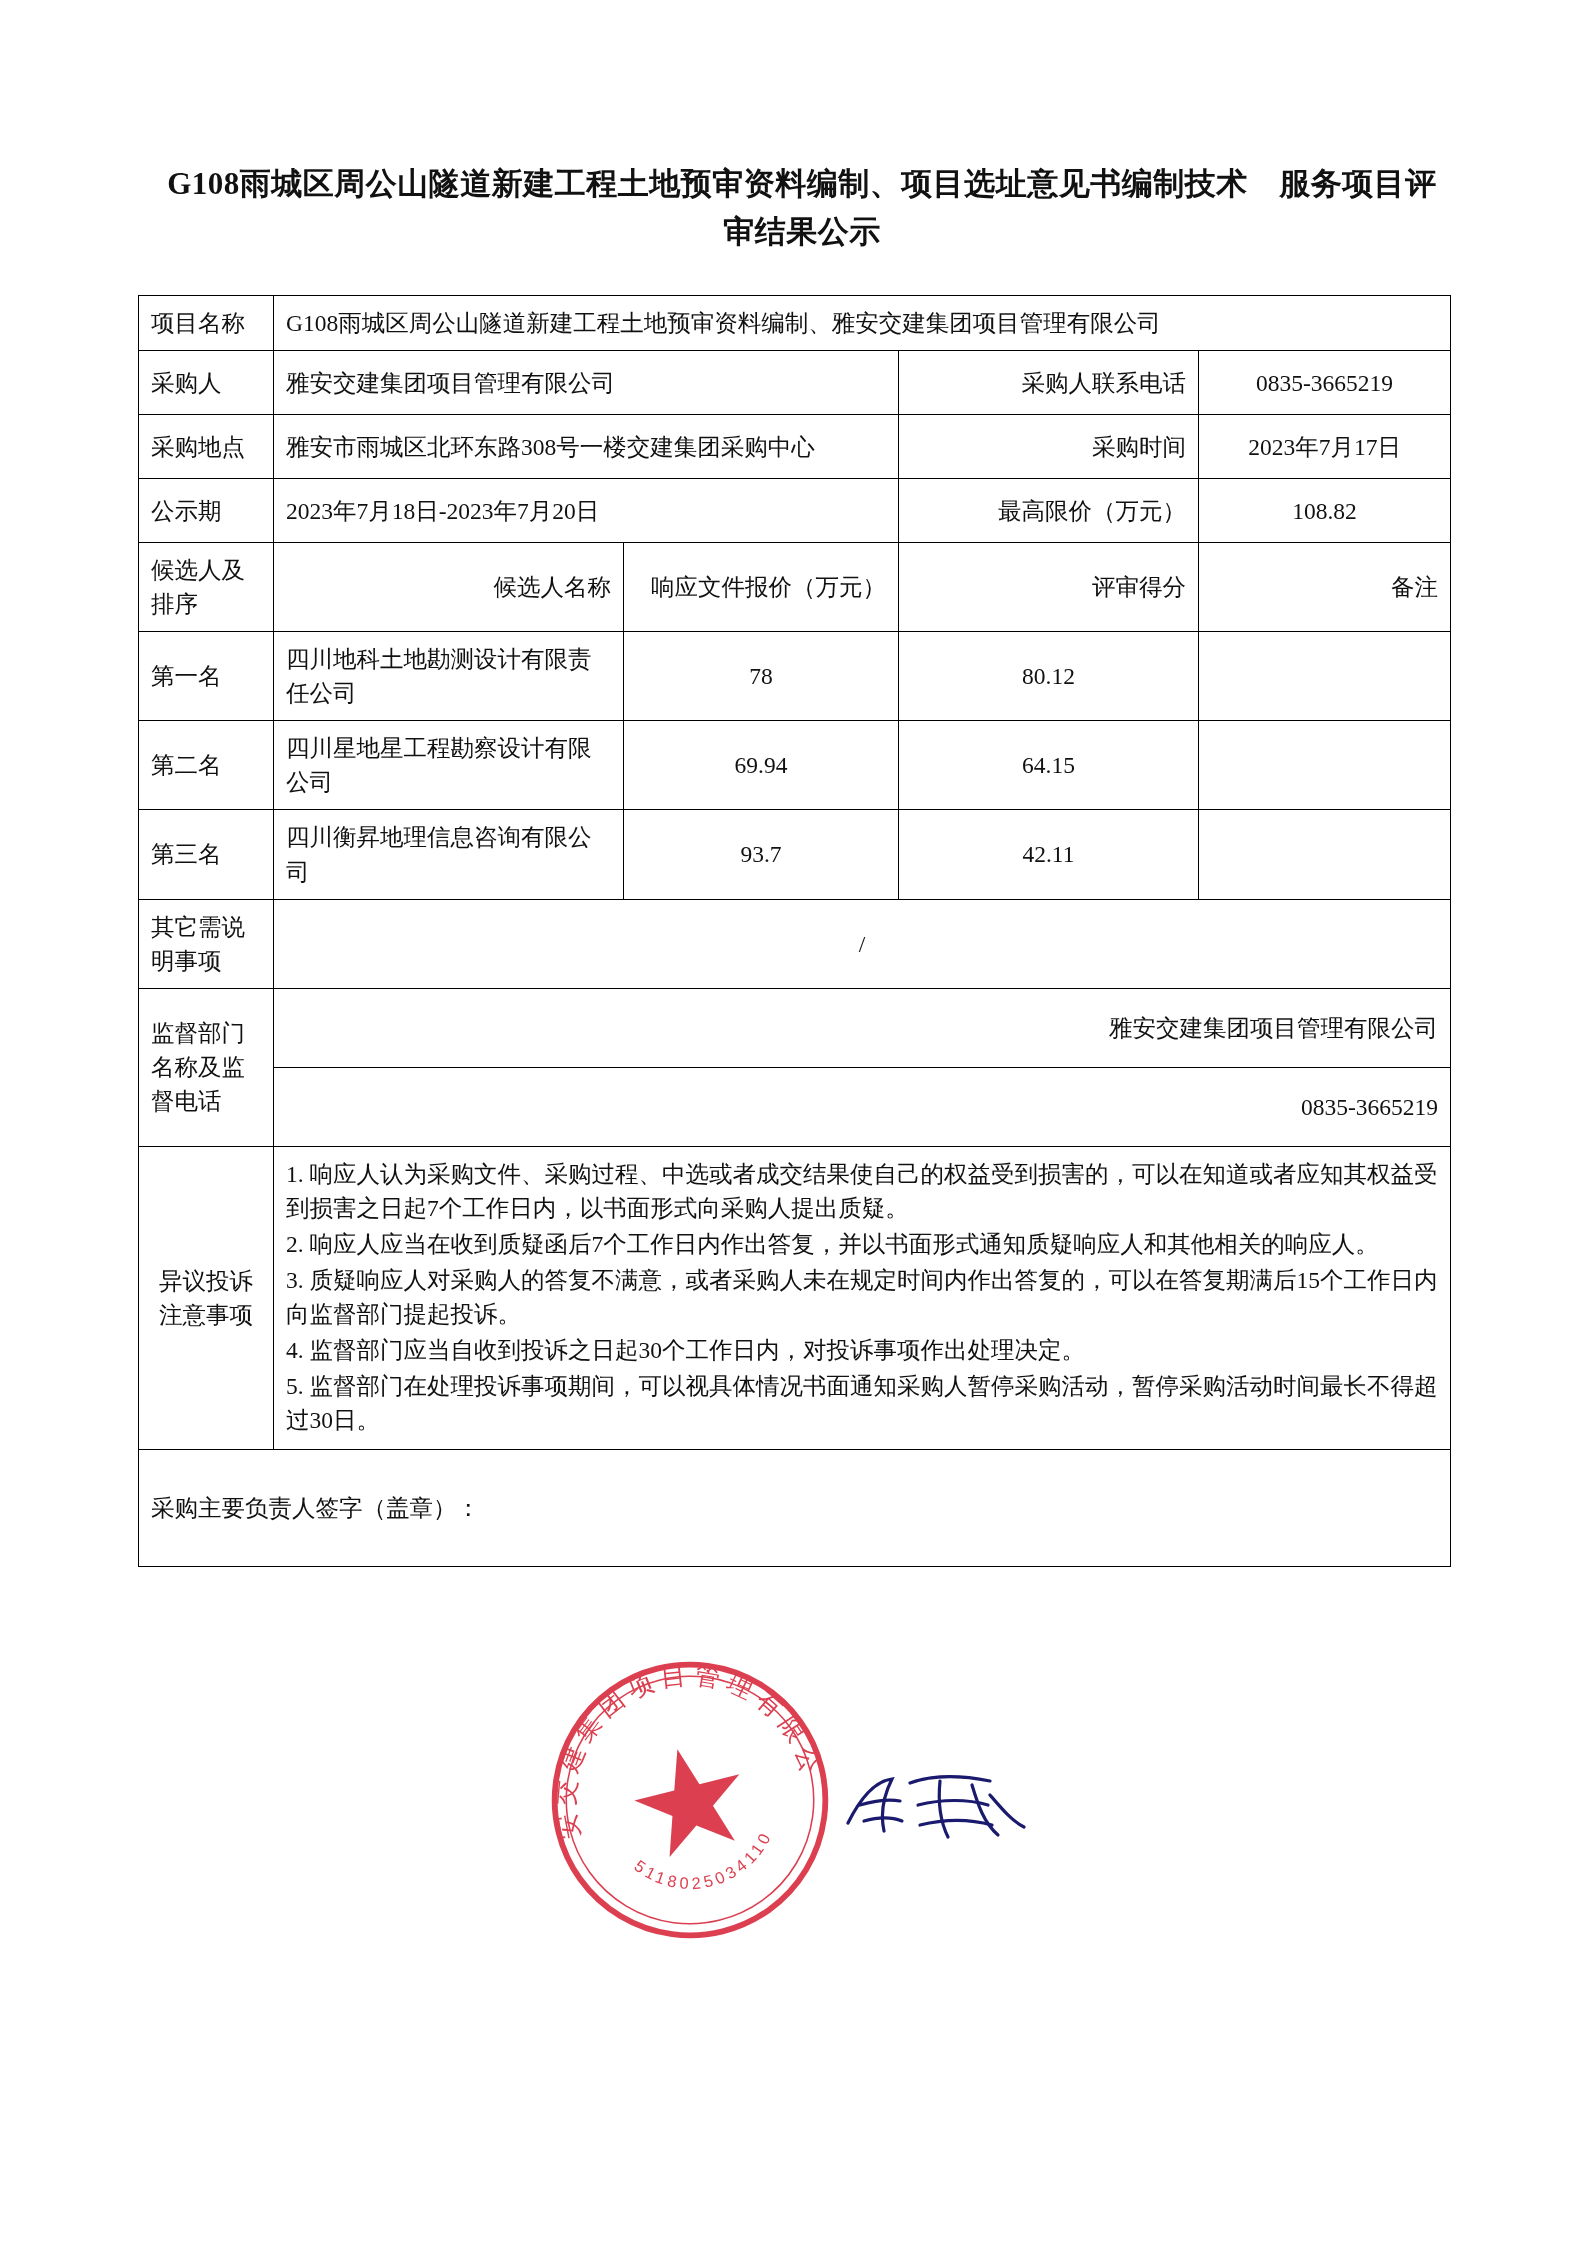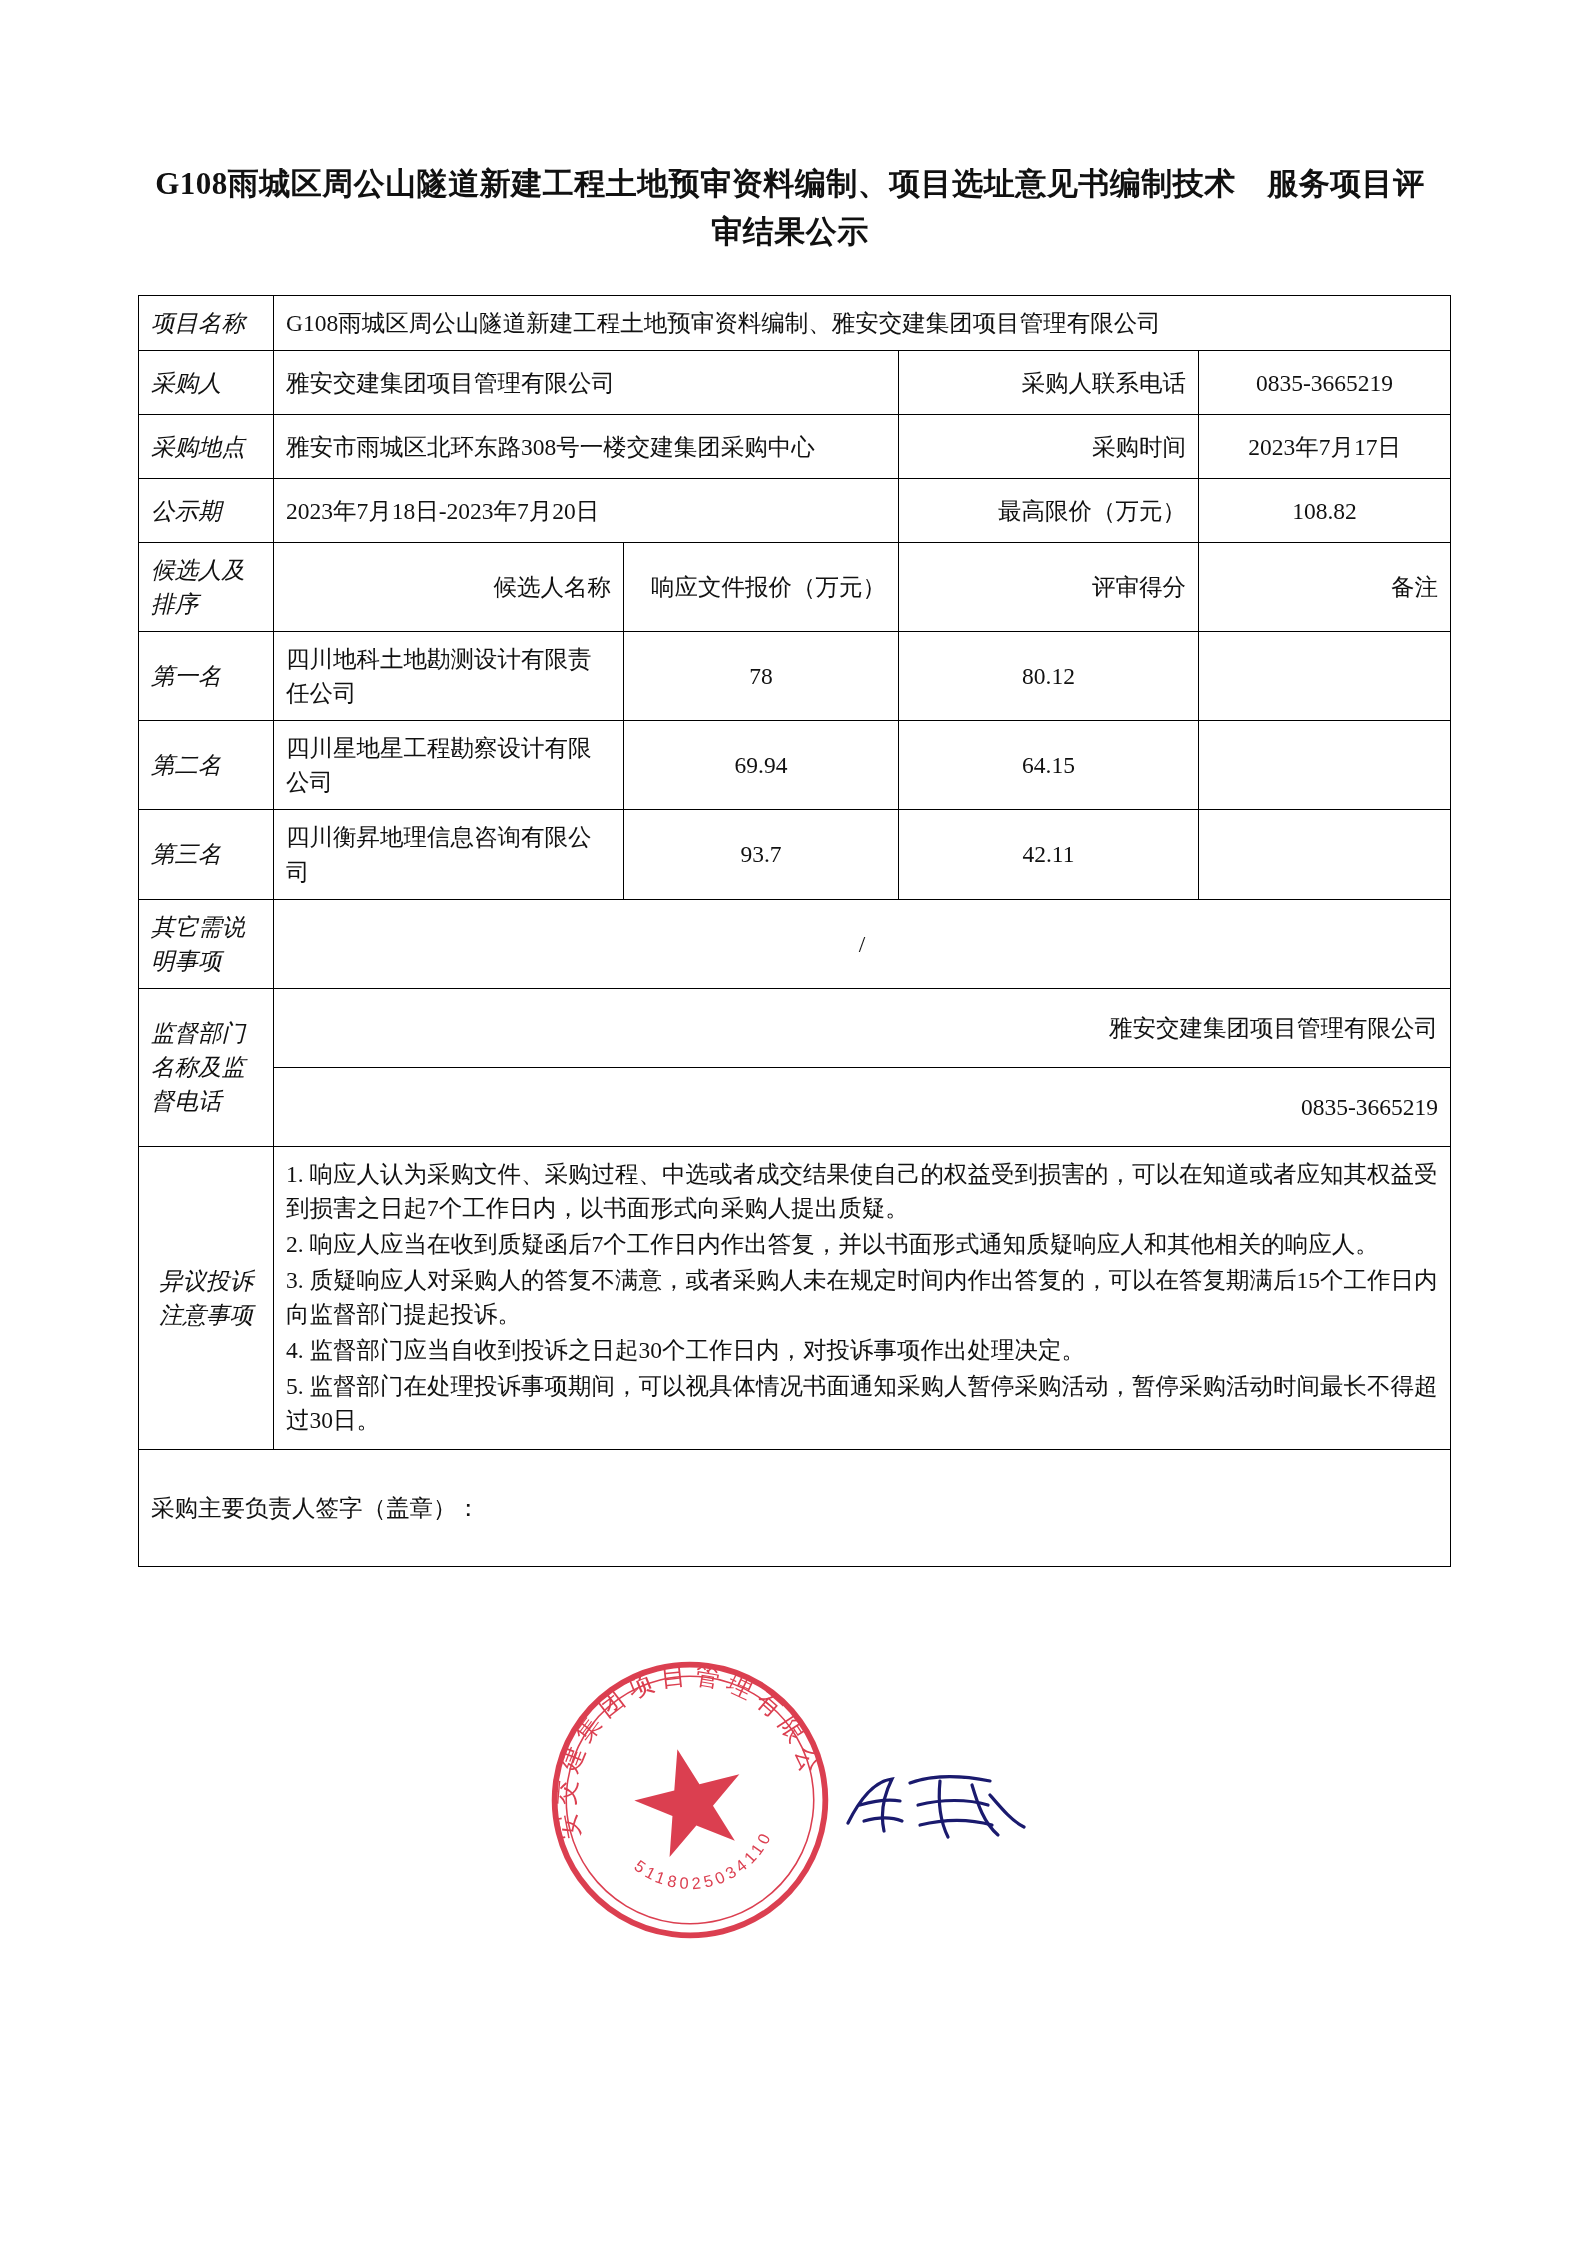--- a/index.html
+++ b/index.html
@@ -23,7 +23,7 @@
   }
   .doc-title {
     position: absolute;
-    left: 140px;
+    left: 152px;
     top: 160px;
     width: 1300px;
     text-align: center;

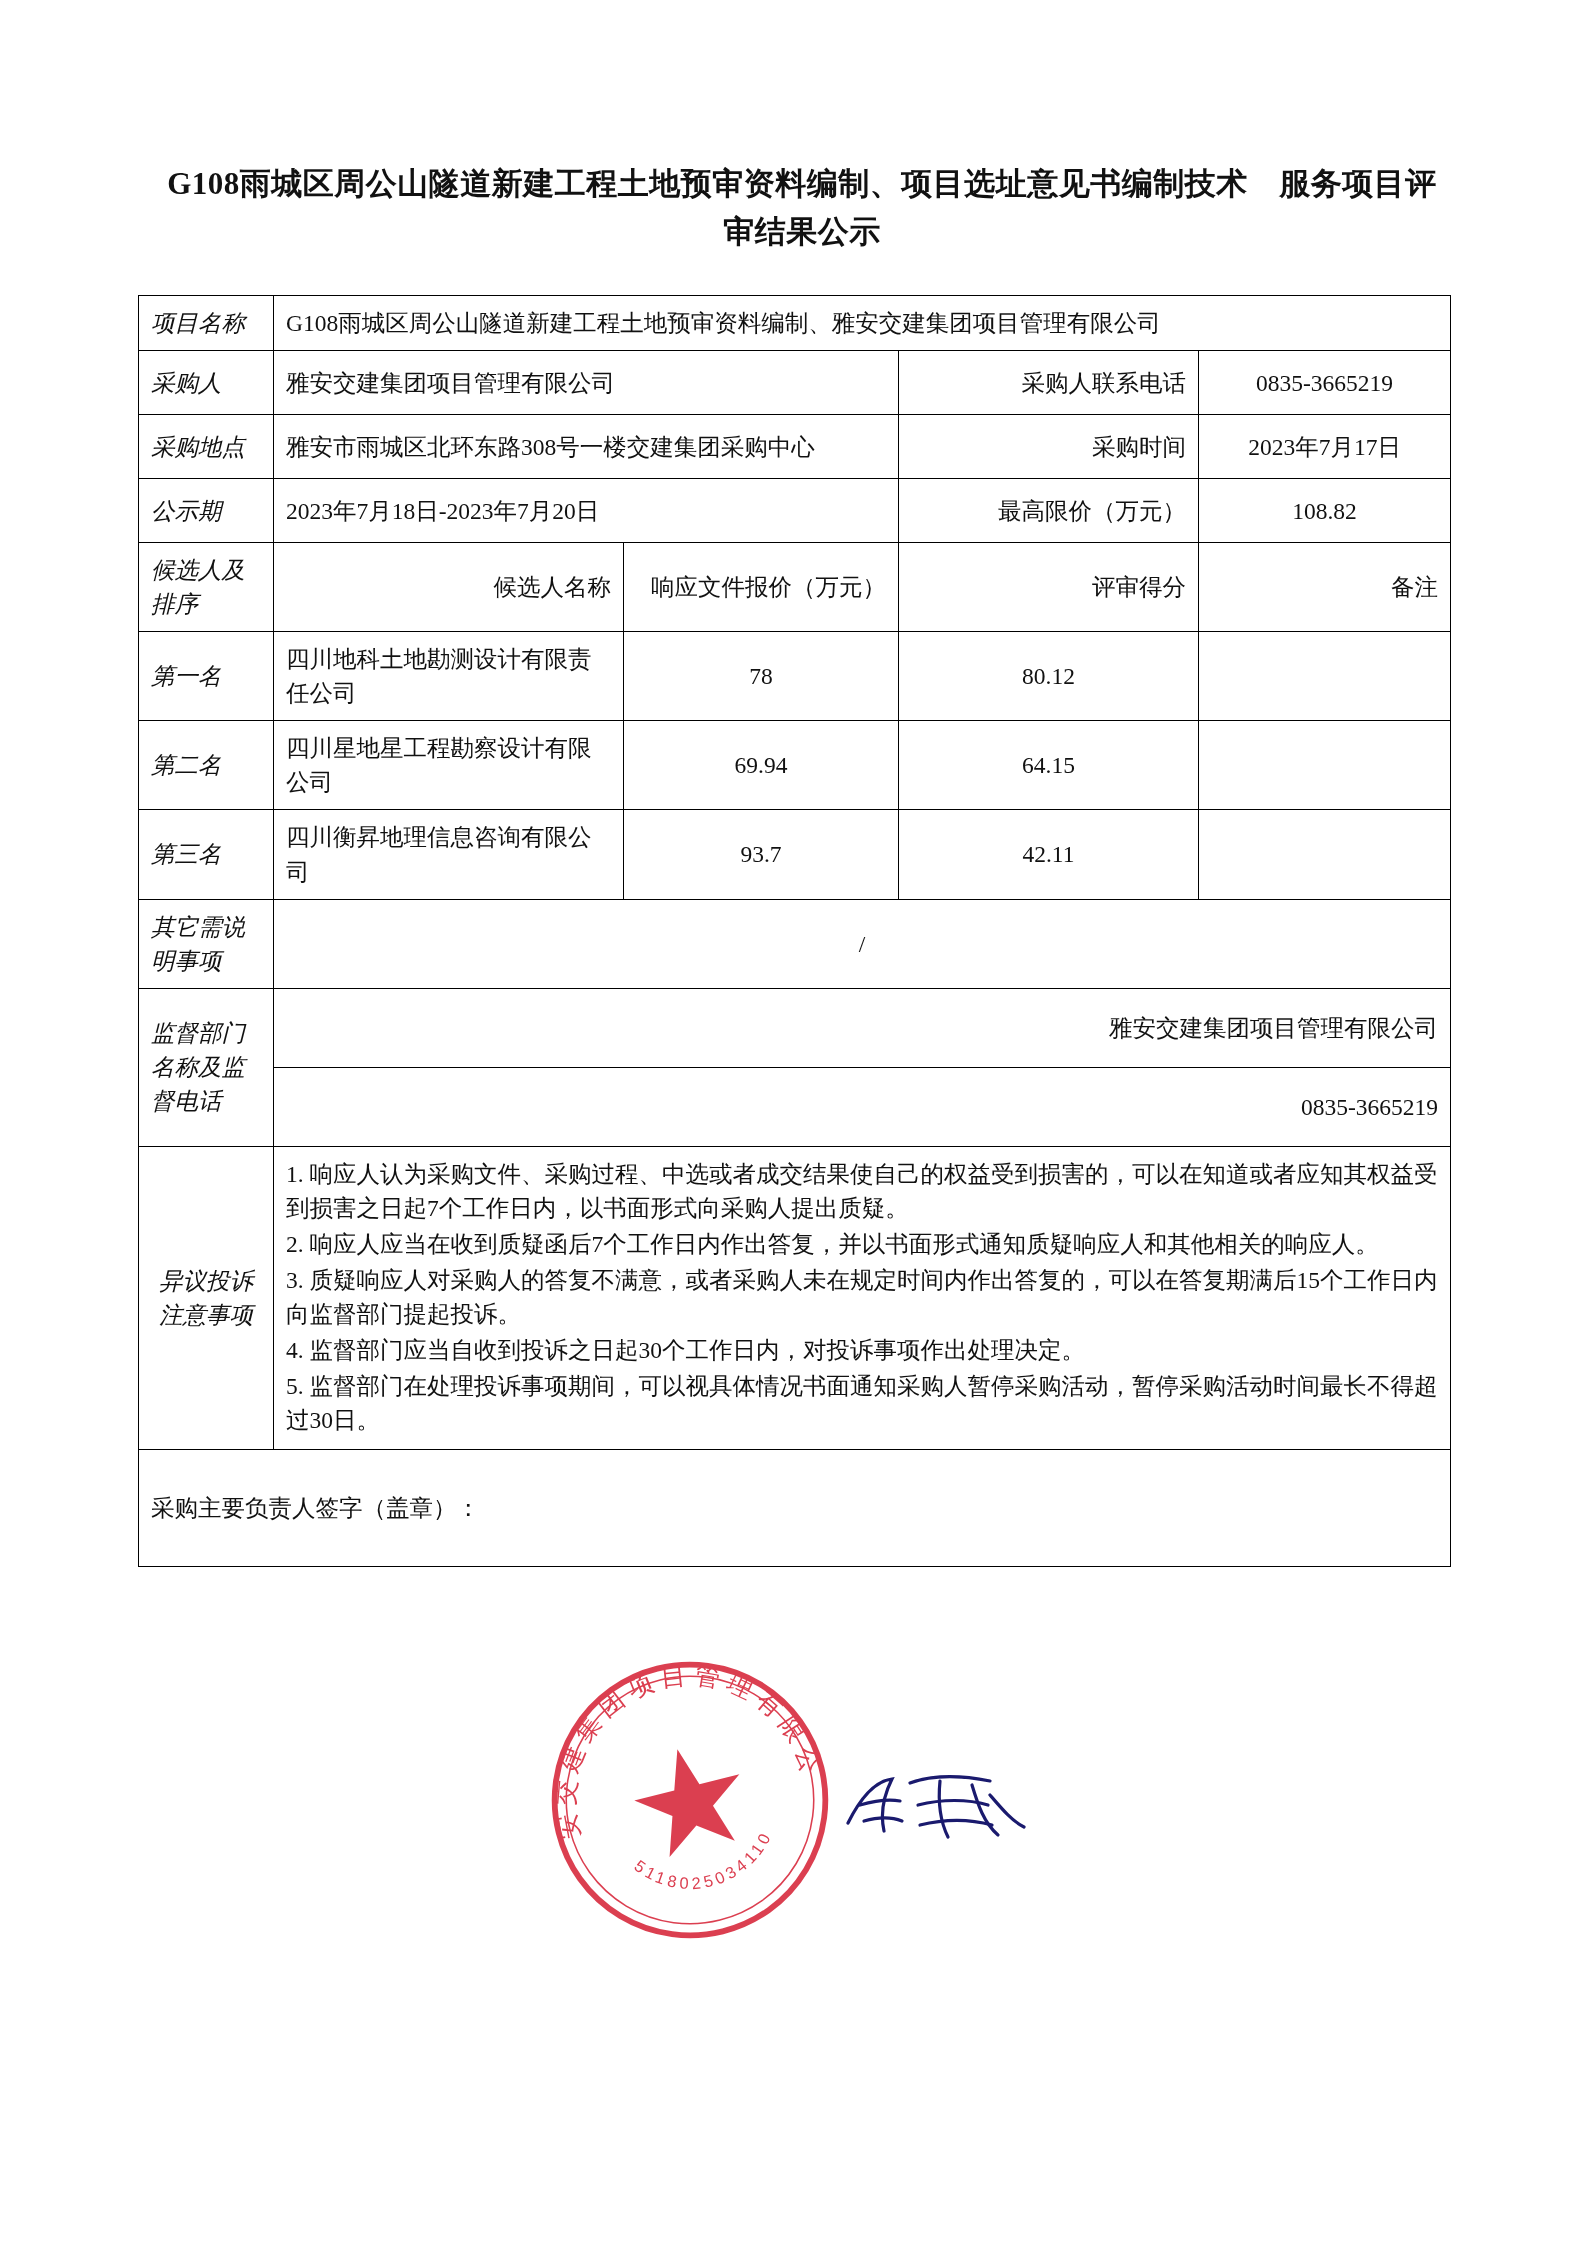--- a/index.html
+++ b/index.html
@@ -51,7 +51,6 @@
     width: 135px;
     text-align: left;
     white-space: normal;
-    font-style: italic;
   }
   .ctr { text-align: right; }
   .num { text-align: center; font-family: "Liberation Serif", serif; }

